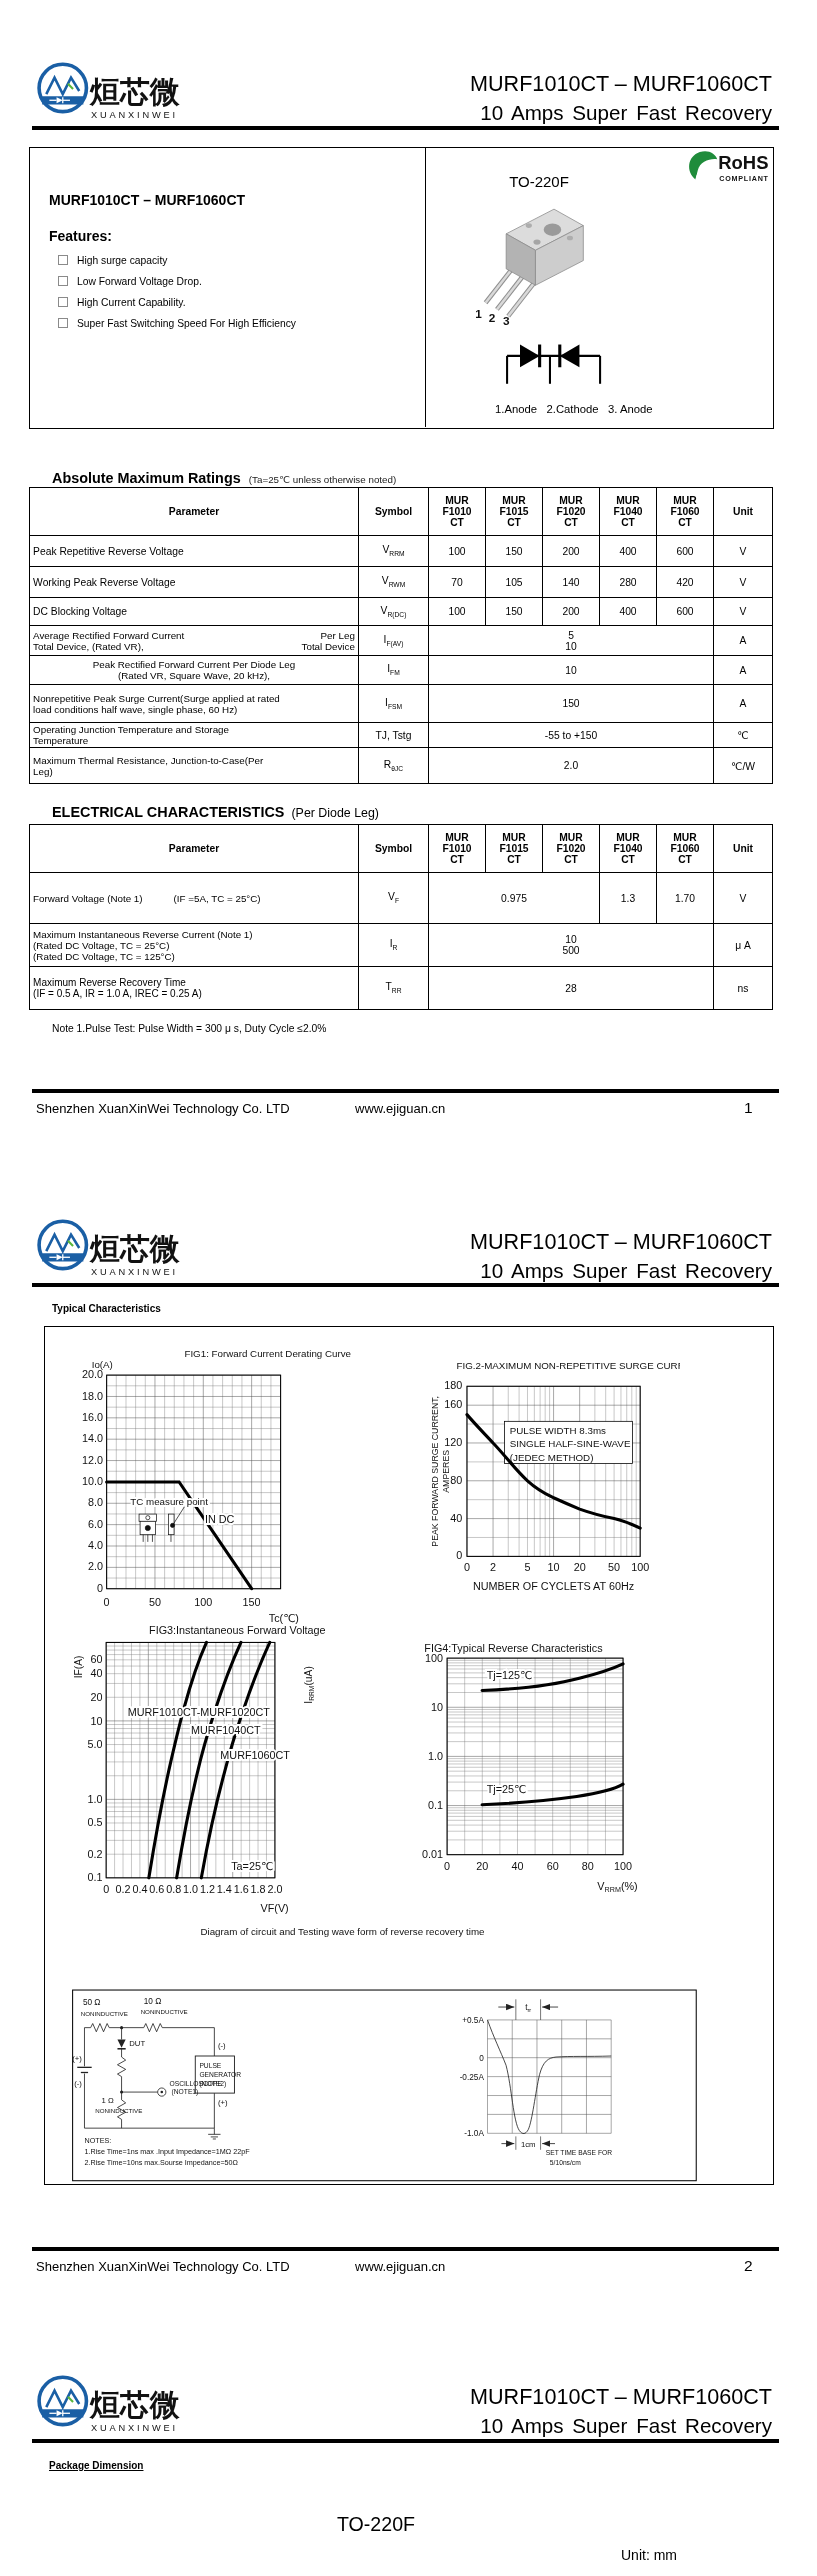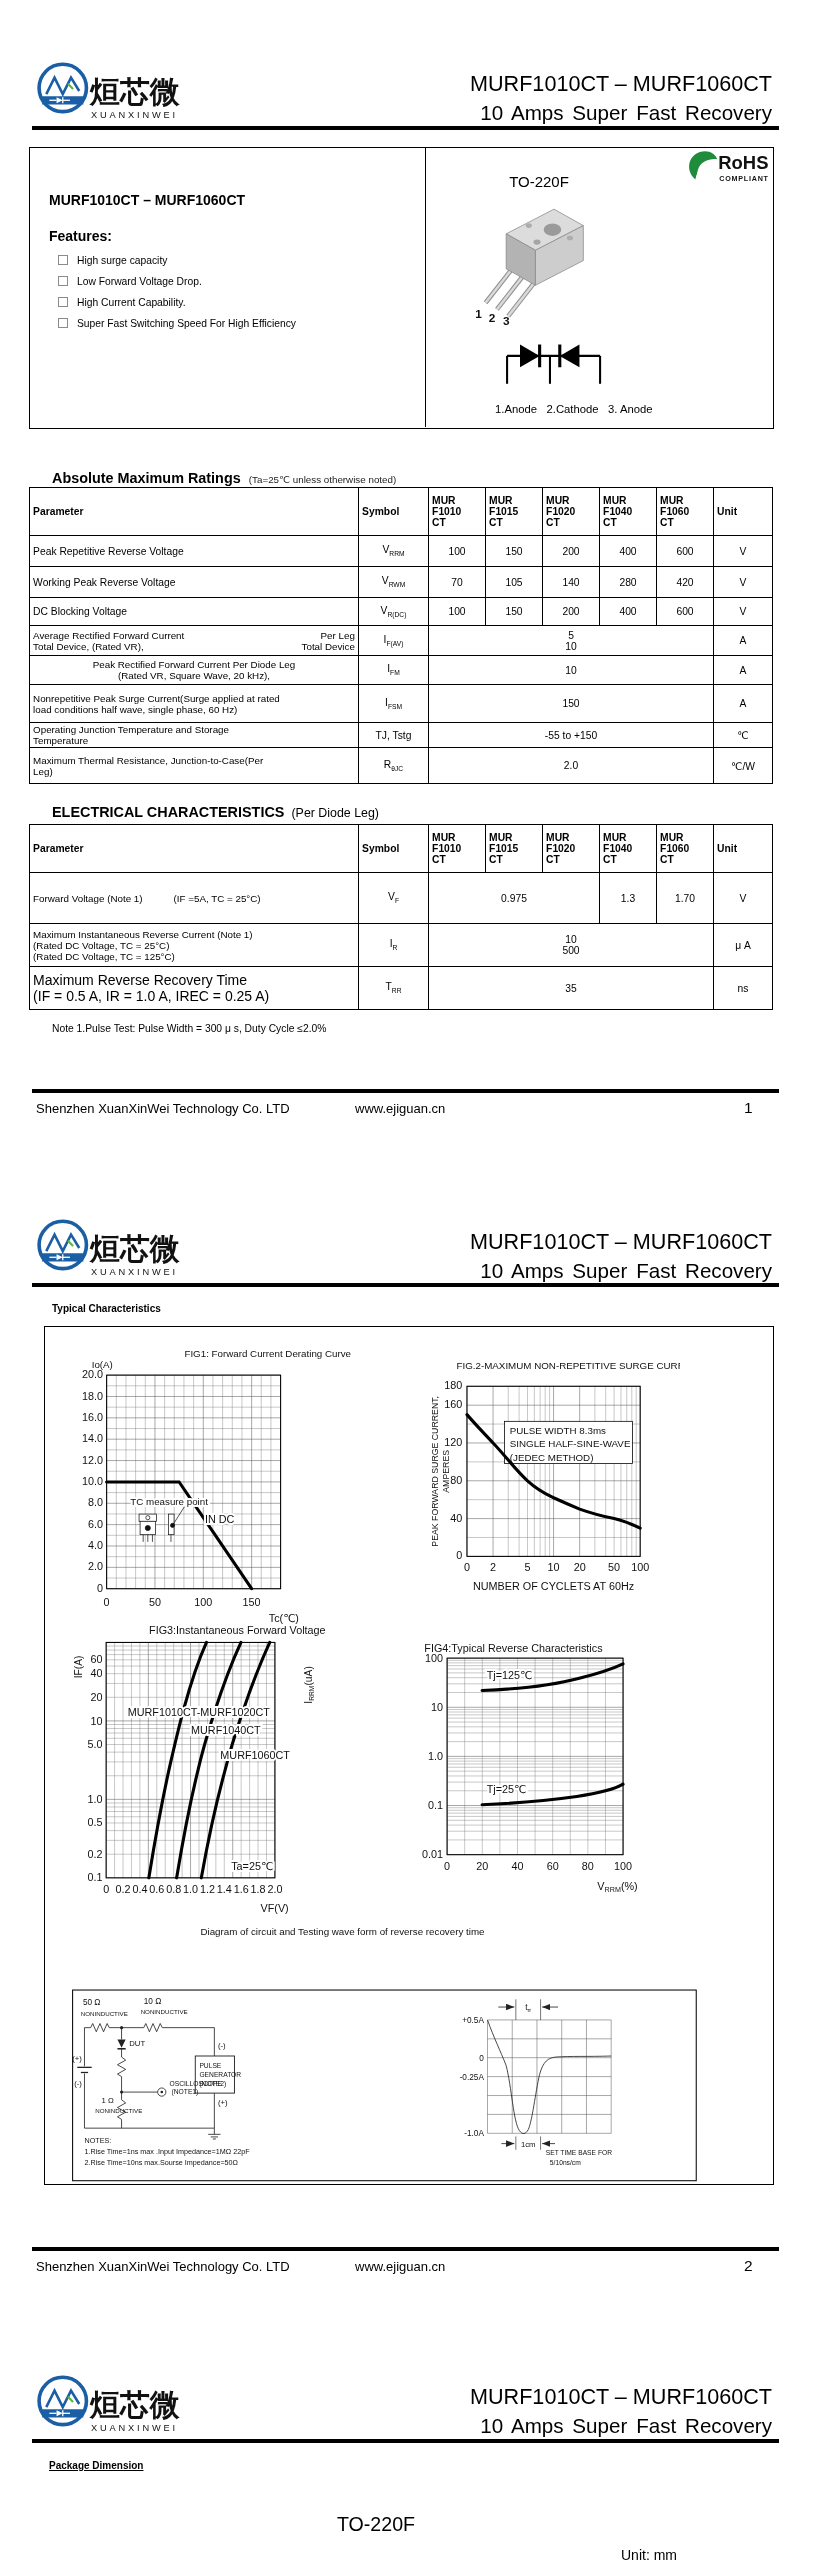--- a/index.html
+++ b/index.html
@@ -18,7 +18,7 @@
   .dtable{border:1.5px solid #000;}
   .pcell{text-align:left;padding-left:6.2px;}
   .vcell{text-align:center;}
-  .hcell{text-align:left;font-weight:bold;}
+  .hcell{text-align:center;font-weight:bold;}
   sub.s{font-size:6.7px;}
   .chk{display:inline-block;width:7.7px;height:7.7px;border:1px solid #8a8a8a;margin-right:9.3px;vertical-align:-0.5px;}
   .feat{font-size:10.3px;margin-bottom:9.8px;white-space:nowrap;}

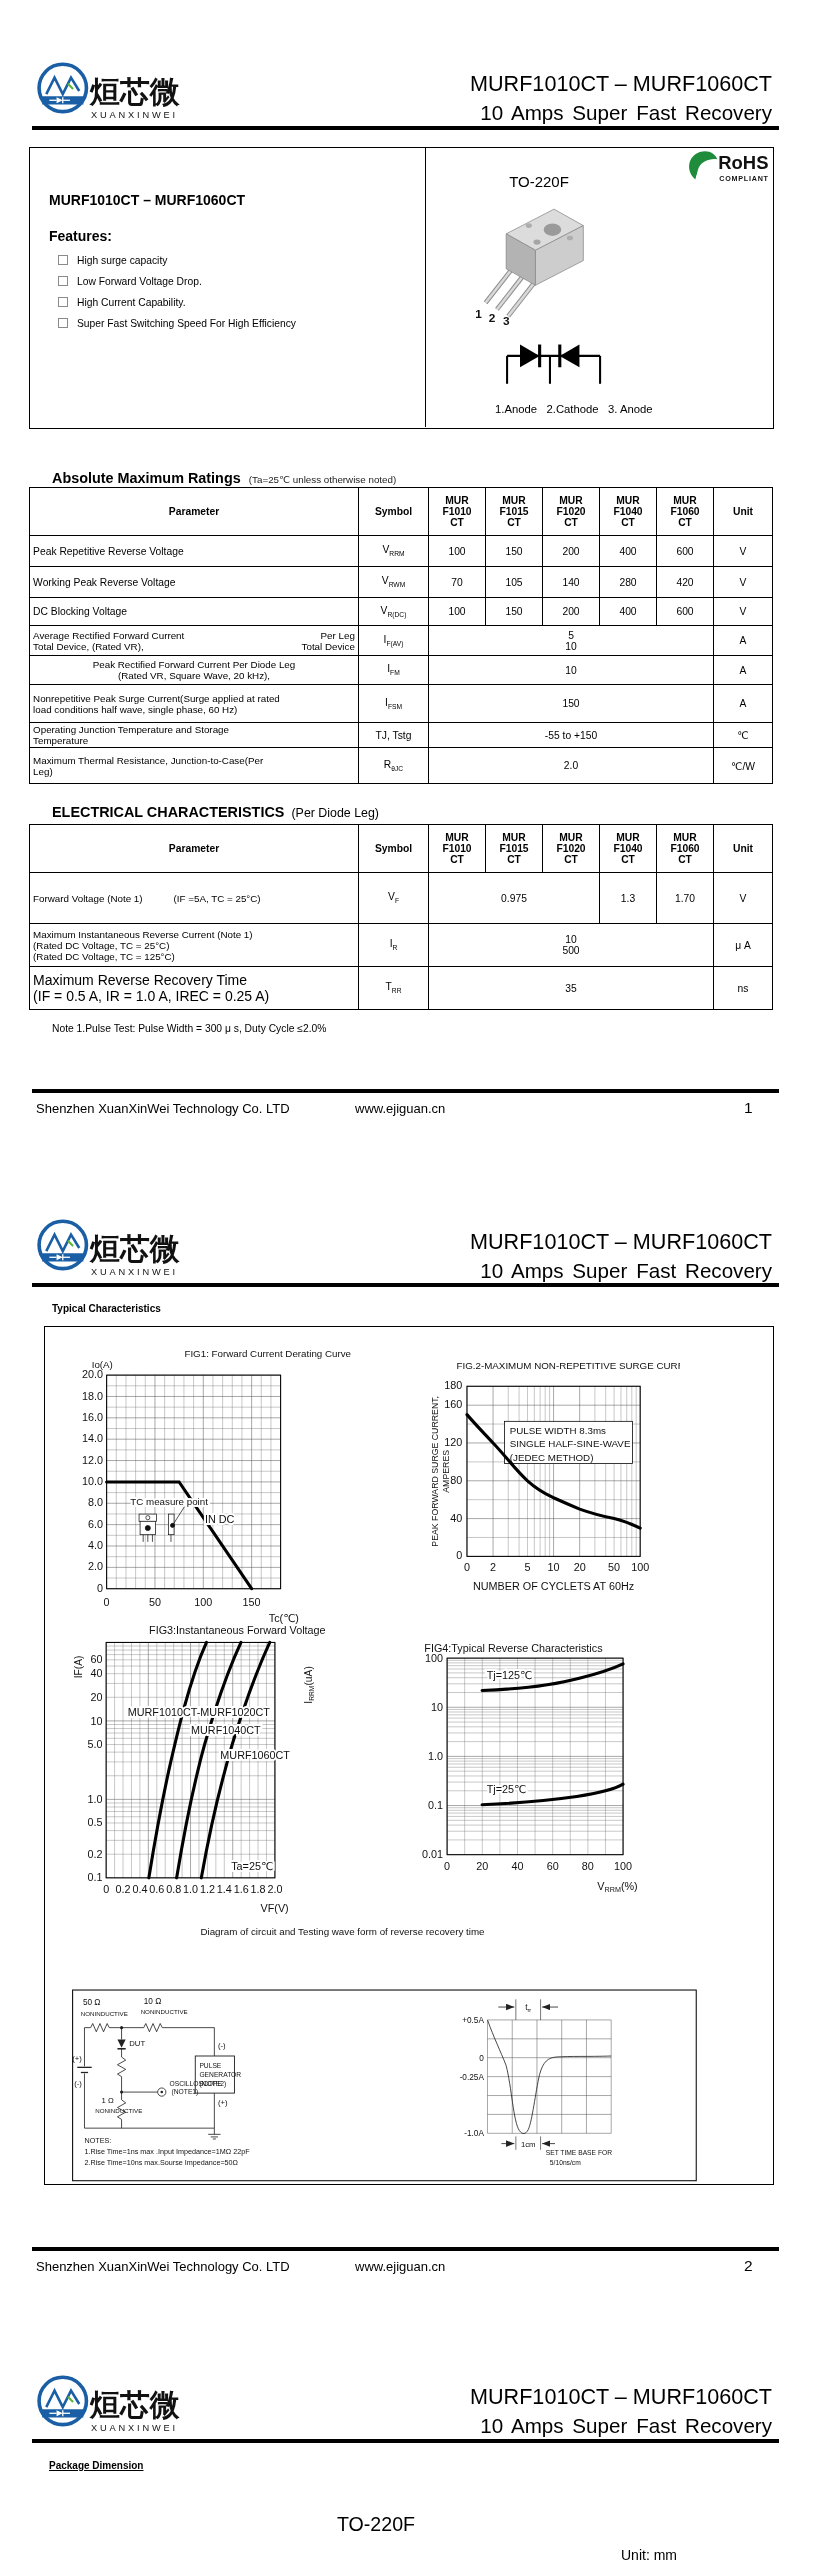--- a/index.html
+++ b/index.html
@@ -312,7 +312,7 @@
     <td class="vcell">μ A</td>
   </tr>
   <tr style="height:43px;">
-    <td class="pcell" style="font-size:14px;">
+    <td class="pcell" style="font-size:10px;">
       <div>Maximum Reverse Recovery Time</div>
           <div>(IF = 0.5 A, IR = 1.0 A, IREC = 0.25 A)</div>
     </td>

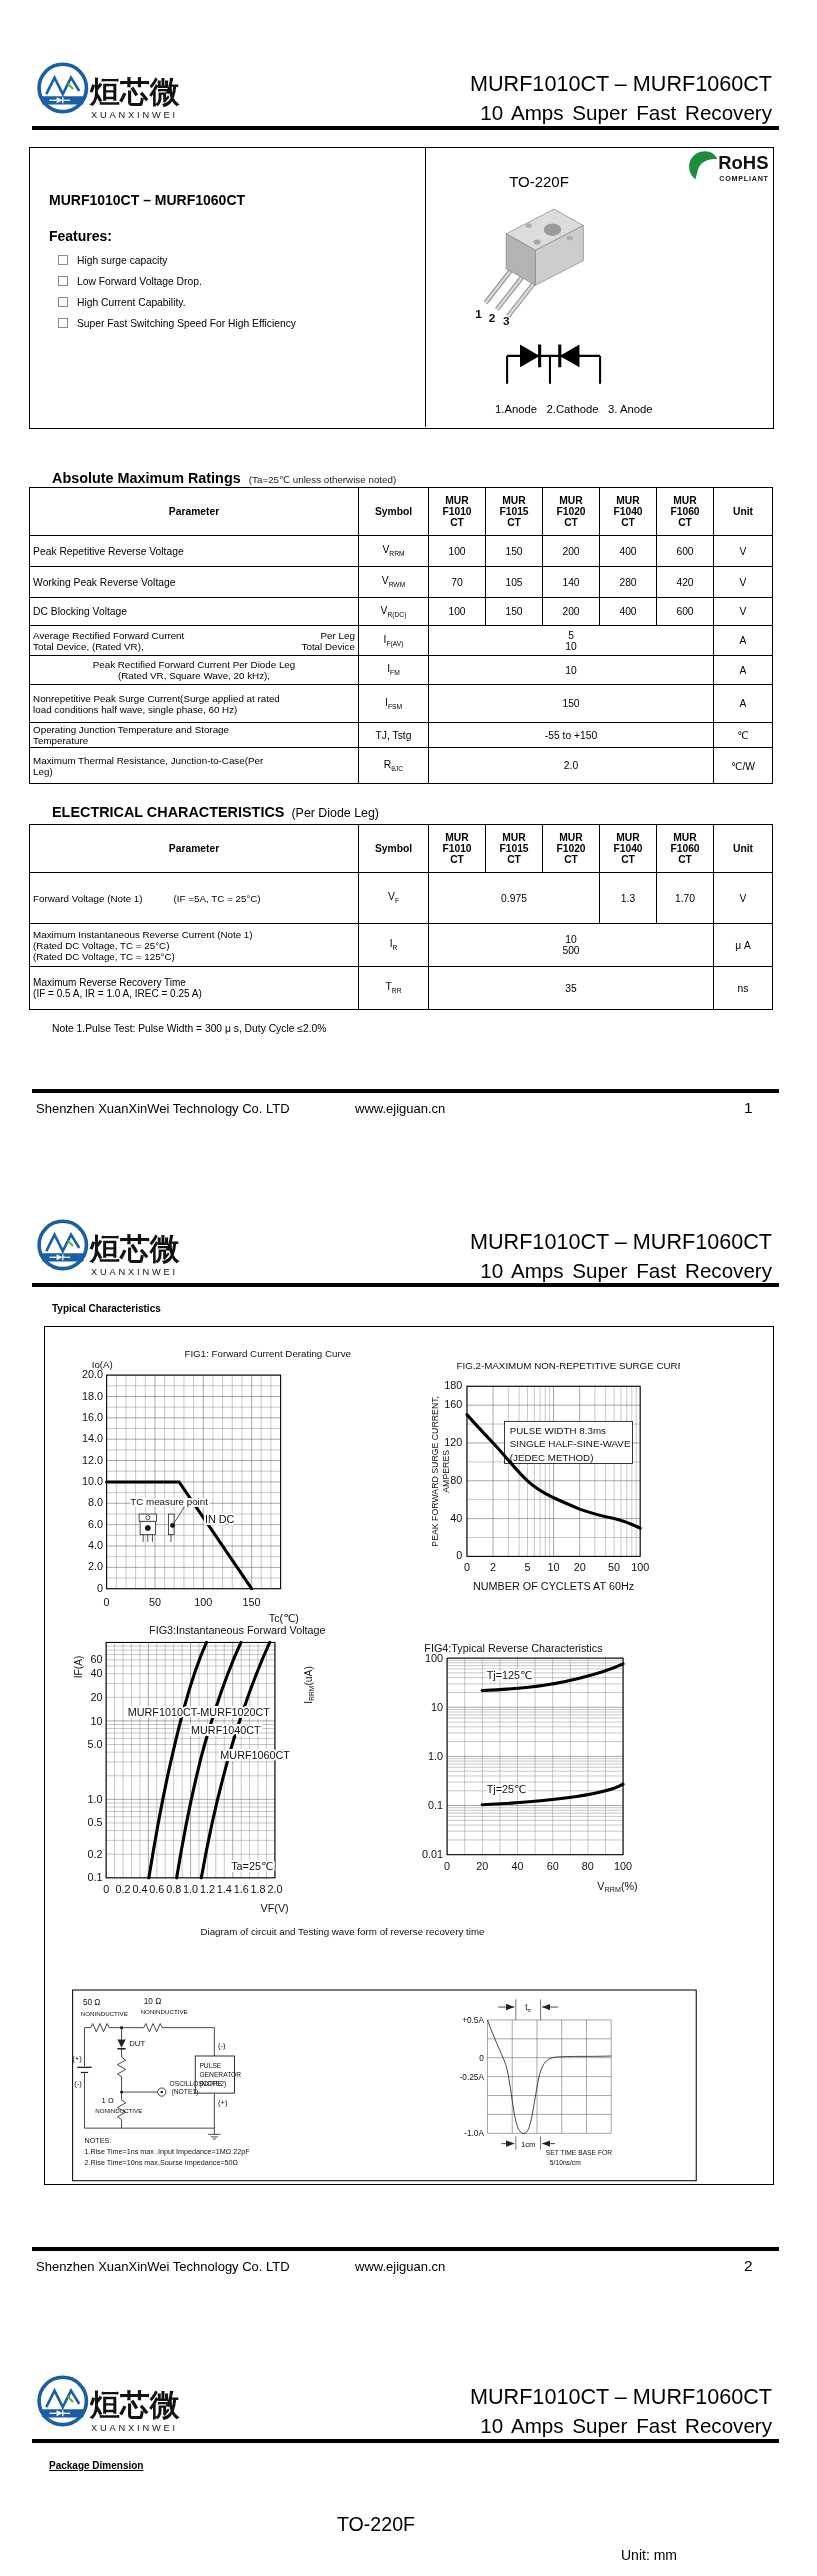--- a/index.html
+++ b/index.html
@@ -317,7 +317,7 @@
           <div>(IF = 0.5 A, IR = 1.0 A, IREC = 0.25 A)</div>
     </td>
     <td class="vcell"><span>T</span><sub class="s">RR</sub></td>
-    <td class="vcell" colspan="5">35</td>
+    <td class="vcell" colspan="5">28</td>
     <td class="vcell">ns</td>
   </tr>
 </tbody>

